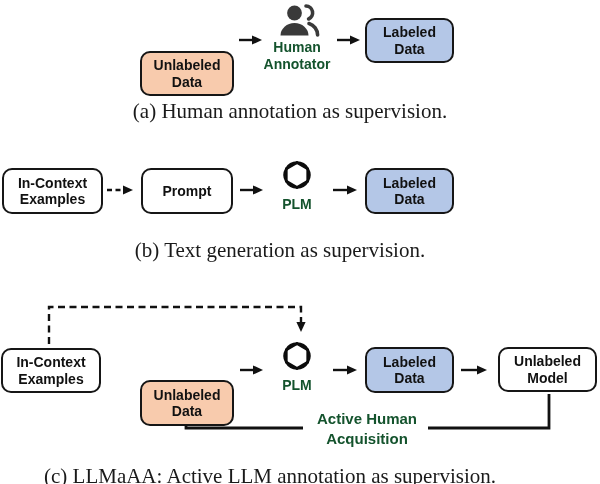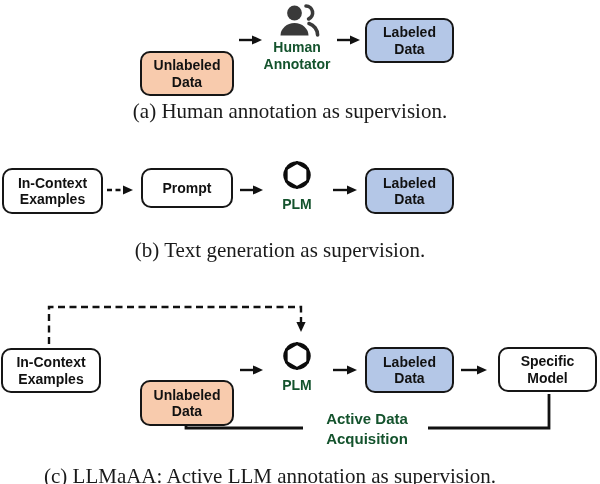--- a/index.html
+++ b/index.html
@@ -106,7 +106,7 @@
     <span>In-Context Examples</span>
   </div>
 
-  <div class="box" style="left:141px;top:168px;width:92px;height:40px">
+  <div class="box" style="left:141px;top:168px;width:92px;height:46px">
     <span>Prompt</span>
   </div>
 

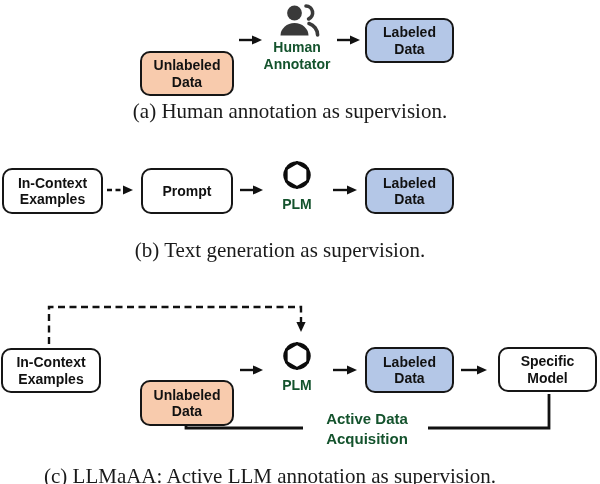--- a/index.html
+++ b/index.html
@@ -157,7 +157,7 @@
   </div>
 
   <div class="box" style="left:498px;top:347px;width:99px;height:45px">
-    <span>Specific Model</span>
+    <span>Unlabeled Model</span>
   </div>
 
   <div class="freelabel feedback-label" style="left:312px;top:409px;width:110px">Active Data Acquisition</div>

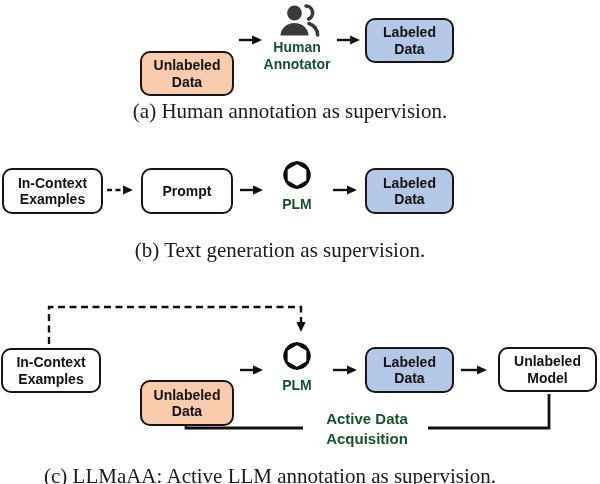--- a/index.html
+++ b/index.html
@@ -160,7 +160,7 @@
     <span>Unlabeled Model</span>
   </div>
 
-  <div class="freelabel feedback-label" style="left:312px;top:409px;width:110px">Active Data Acquisition</div>
+  <div class="freelabel feedback-label" style="left:312px;top:409px;width:110px">Active Human Acquisition</div>
 
   <div class="caption cap-c">(c) LLMaAA: Active LLM annotation as supervision.</div>
 

